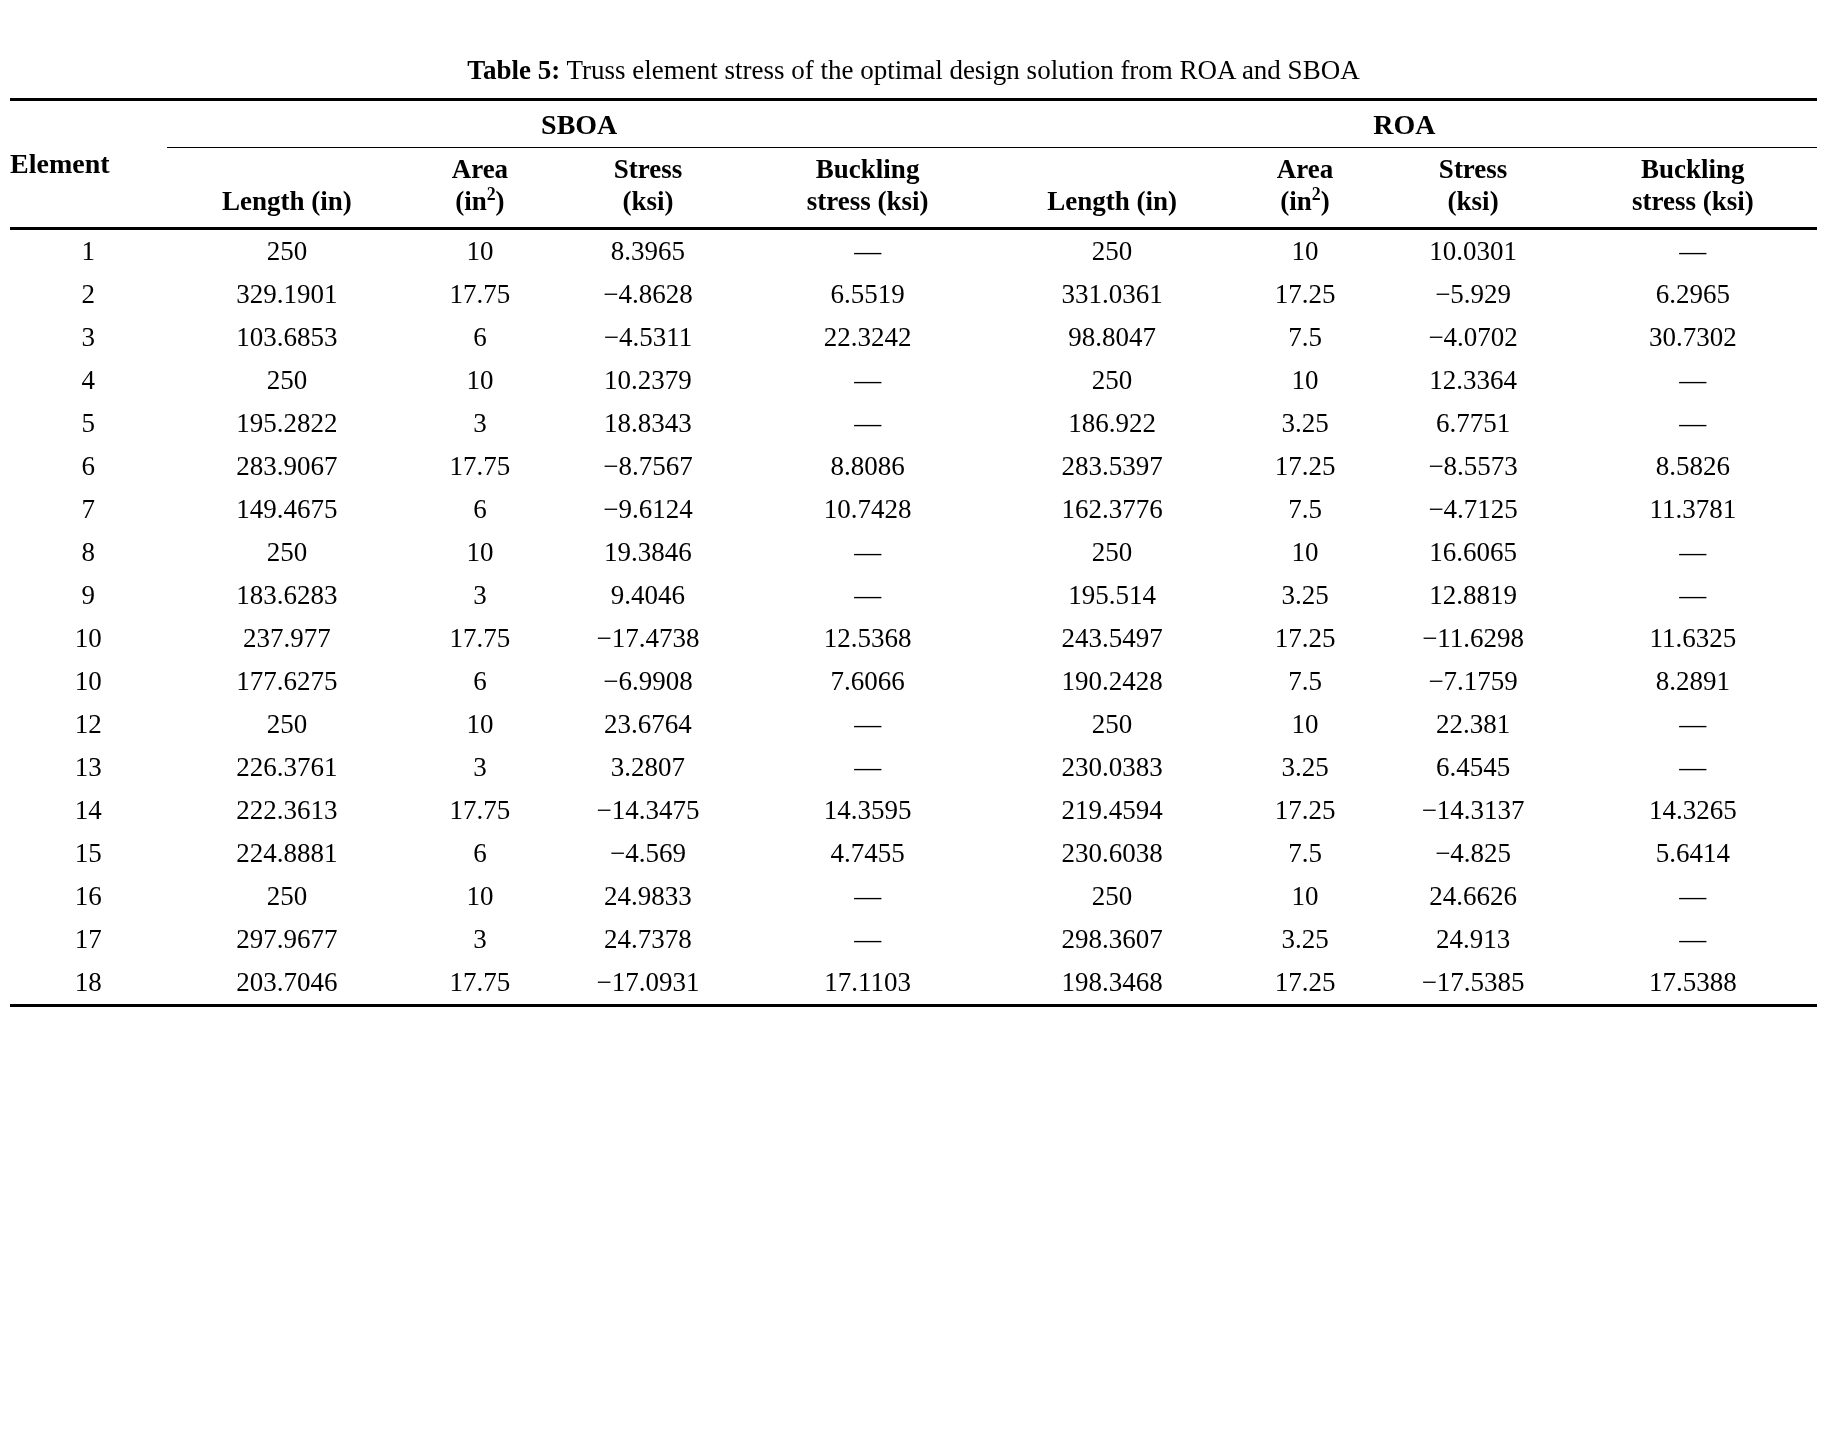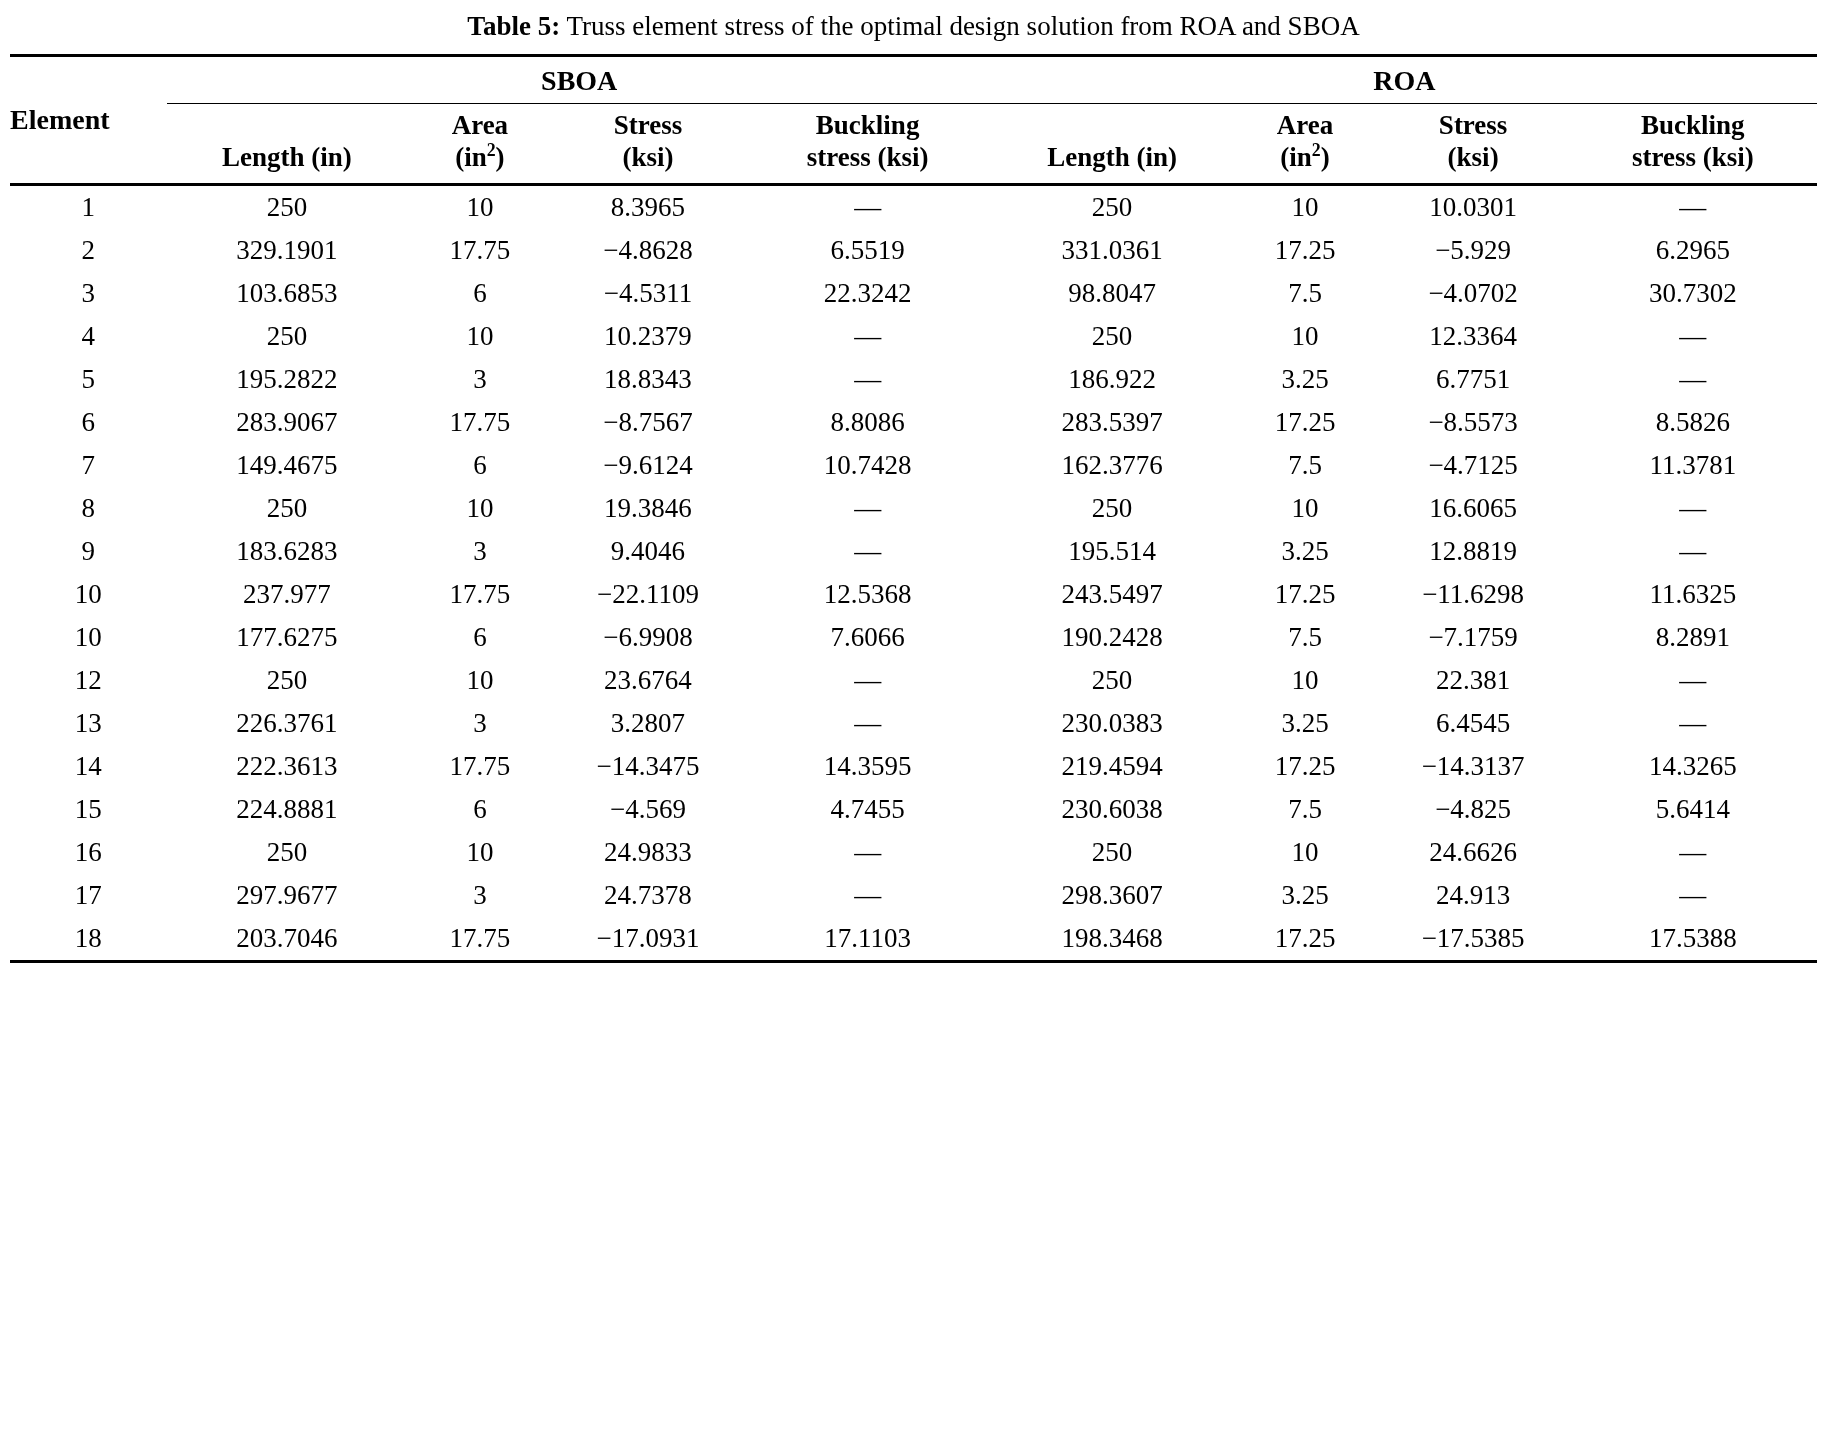--- a/index.html
+++ b/index.html
@@ -16,6 +16,7 @@
     width: 1827px;
     box-sizing: border-box;
     padding: 6px 10px 10px 10px;
+    margin-top: 44px;
   }
   .caption {
     text-align: center;

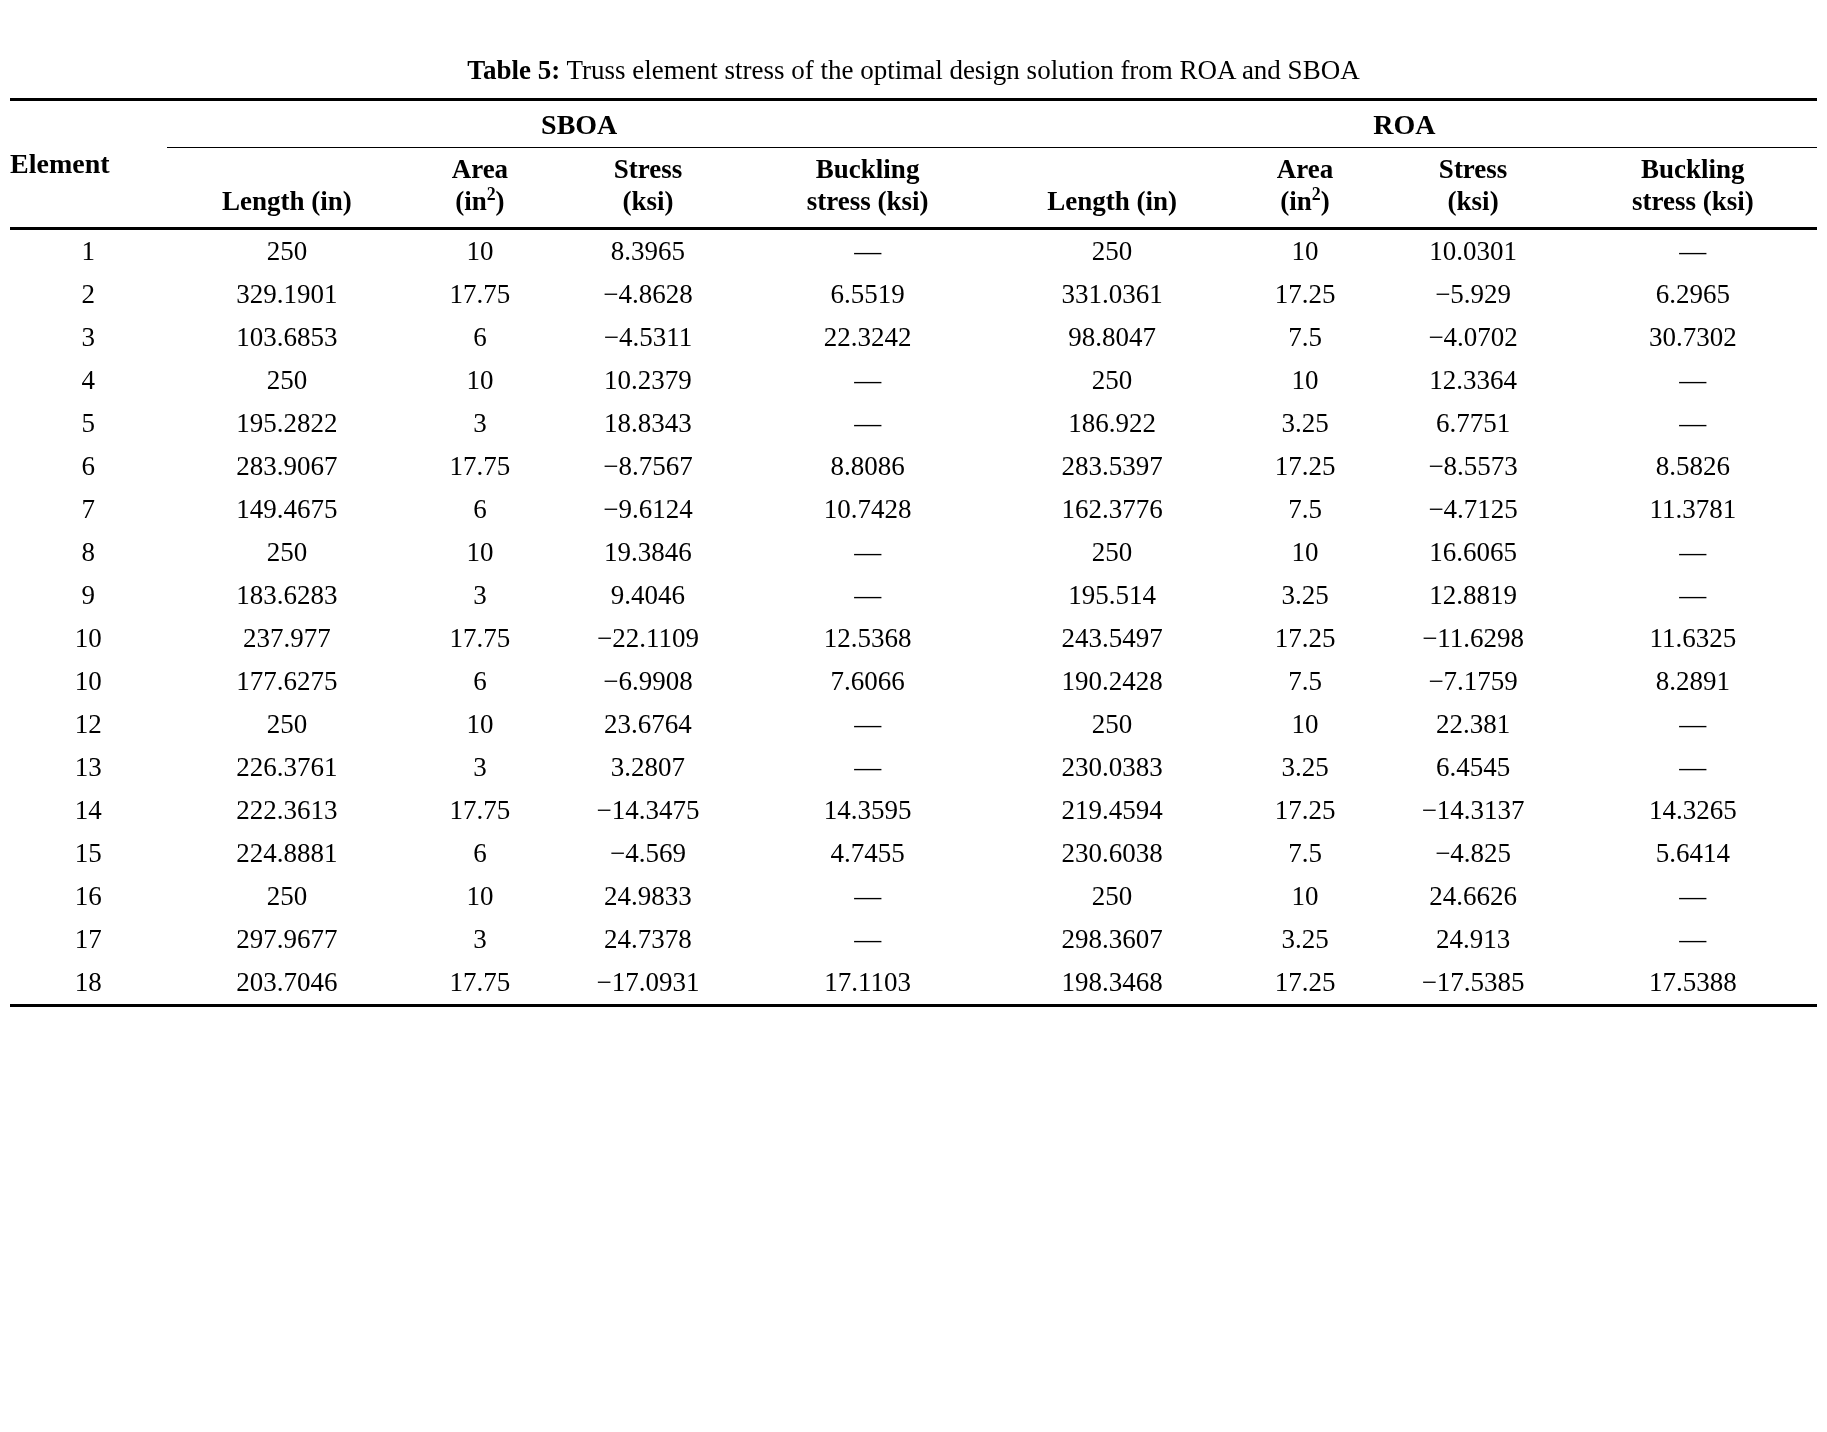--- a/index.html
+++ b/index.html
@@ -279,7 +279,7 @@
           <td class="elem">10</td>
           <td class="num">237.977</td>
           <td class="num">17.75</td>
-          <td class="num">−22.1109</td>
+          <td class="num">−17.4738</td>
           <td class="num">12.5368</td>
           <td class="num">243.5497</td>
           <td class="num">17.25</td>

